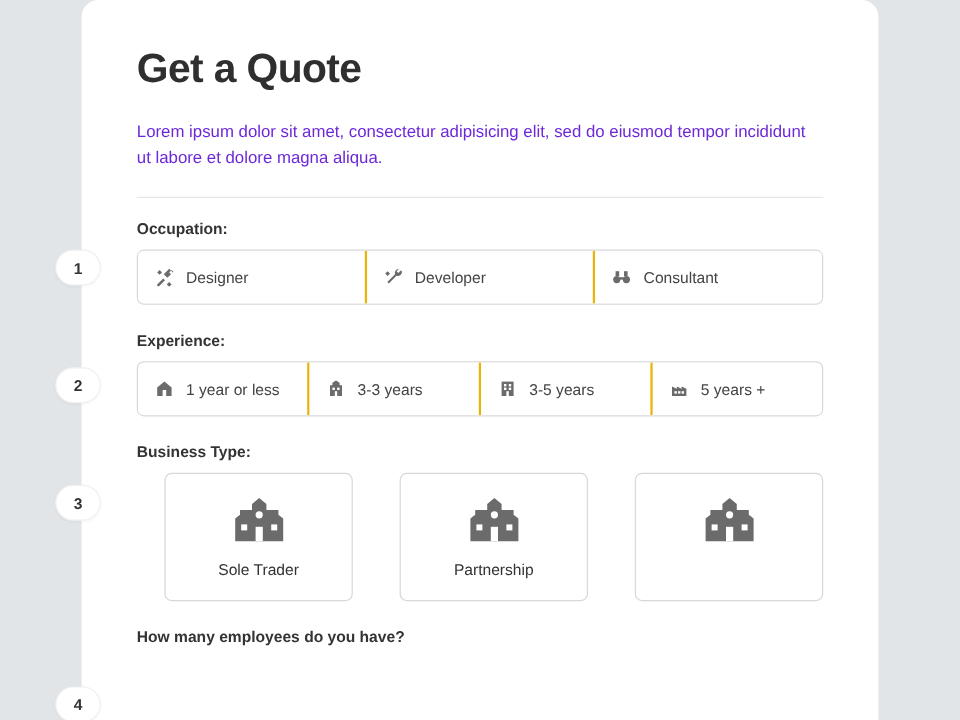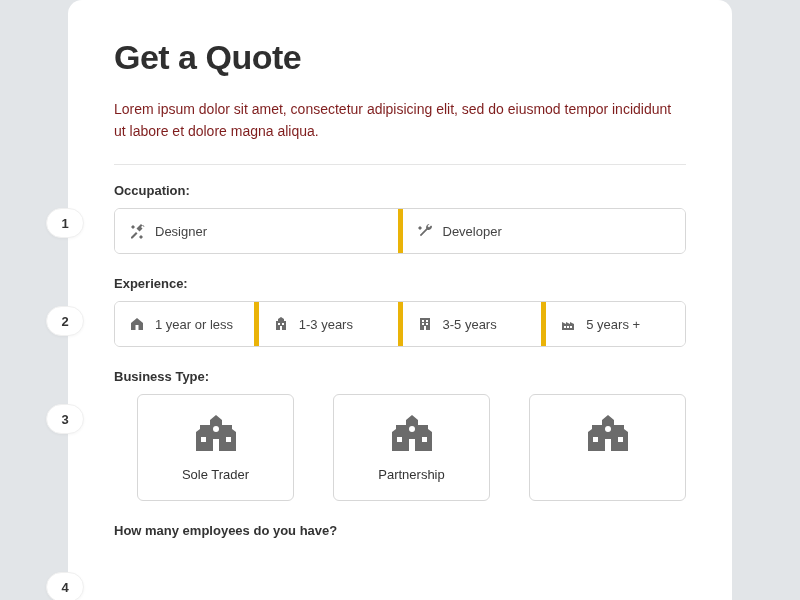--- a/index.html
+++ b/index.html
@@ -33,7 +33,7 @@
     margin-top: 22px;
     font-size: 14px;
     line-height: 1.55;
-    color: #7f1d1d;
+    color: #6d28d9;
   }
   .divider {
     border: none;

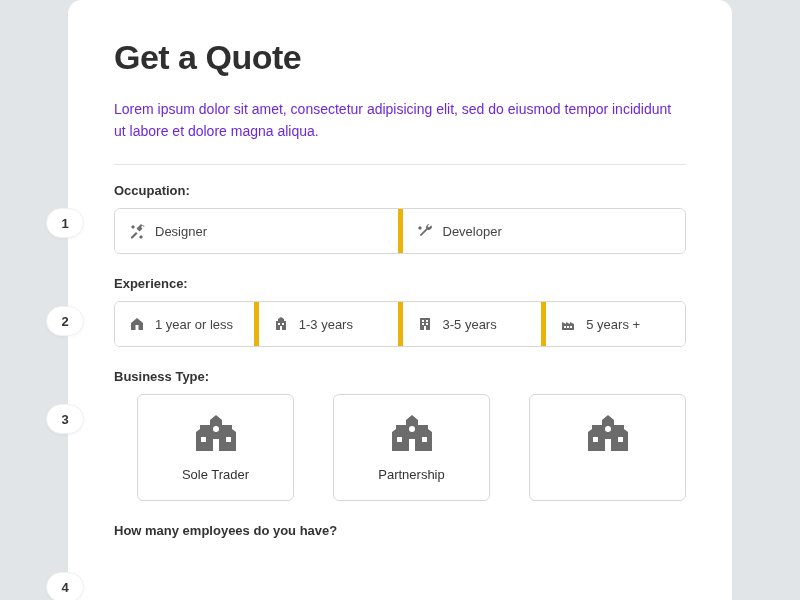--- a/index.html
+++ b/index.html
@@ -61,7 +61,7 @@
     gap: 10px;
     font-size: 13px;
     color: #444;
-    border-right: 5px solid #eab308;
+    border-right: 2px solid #eab308;
     cursor: pointer;
     background: #fff;
   }

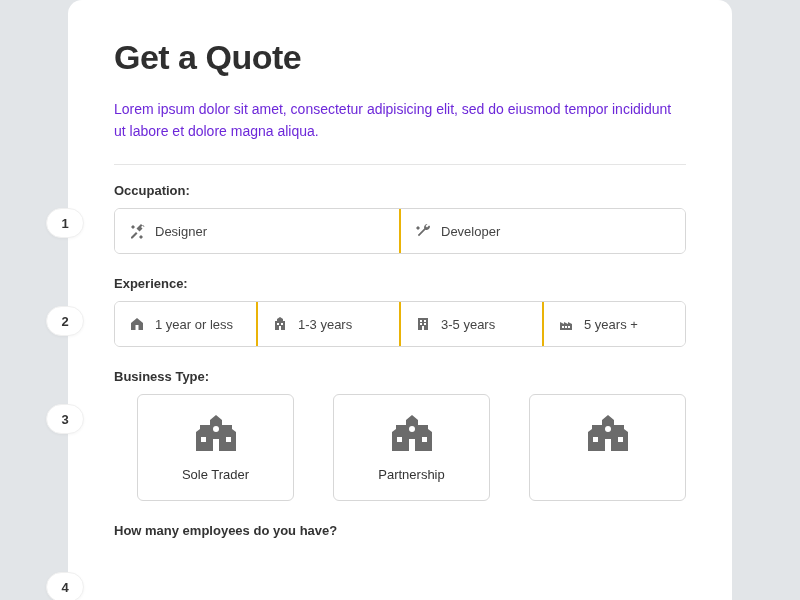--- a/index.html
+++ b/index.html
@@ -149,6 +149,18 @@
               </svg>
           </span>
           <span>Developer</span>
+        </div>
+        <div class="opt">
+          <span class="ic">
+            <svg viewBox="0 0 16 16" width="16" height="16" fill="currentColor">
+                <circle cx="4" cy="10" r="3"></circle>
+                <circle cx="12" cy="10" r="3"></circle>
+                <rect x="6.5" y="8" width="3" height="2"></rect>
+                <rect x="3" y="3" width="3" height="4"></rect>
+                <rect x="10" y="3" width="3" height="4"></rect>
+              </svg>
+          </span>
+          <span>Consultant</span>
         </div>
       </div>
     </div>

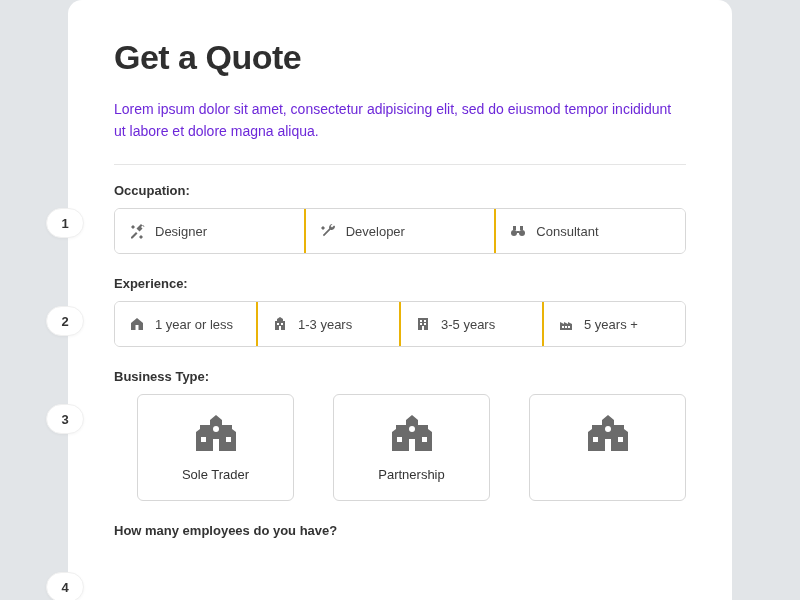--- a/index.html
+++ b/index.html
@@ -186,7 +186,7 @@
                 <rect x="7" y="10" width="2" height="4" fill="#fff"></rect>
               </svg>
           </span>
-          <span>1-3 years</span>
+          <span>3-3 years</span>
         </div>
         <div class="opt">
           <span class="ic">

